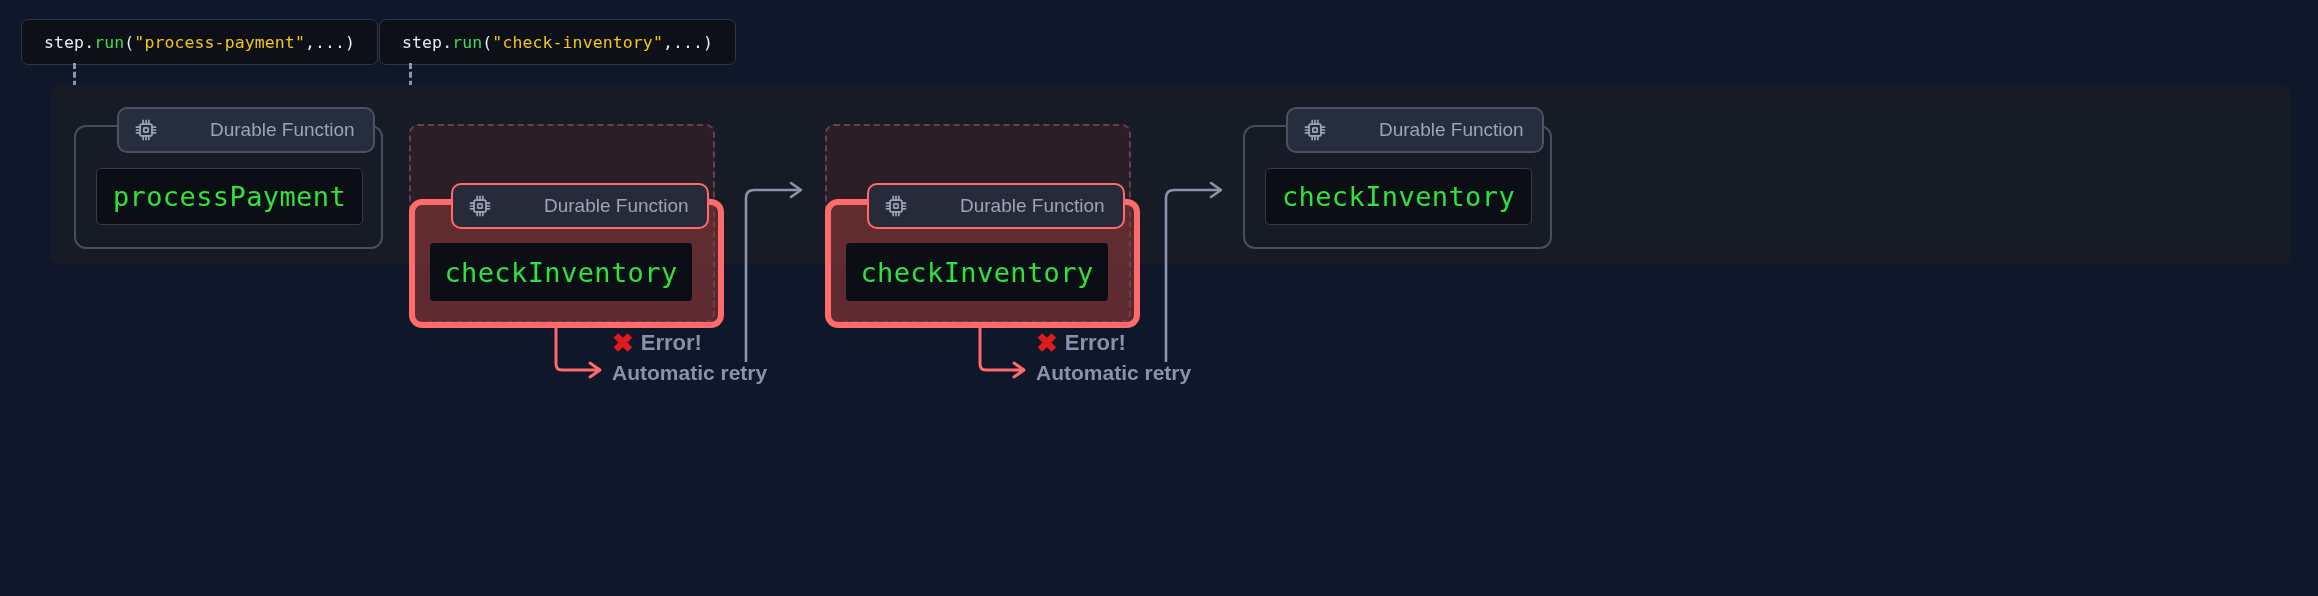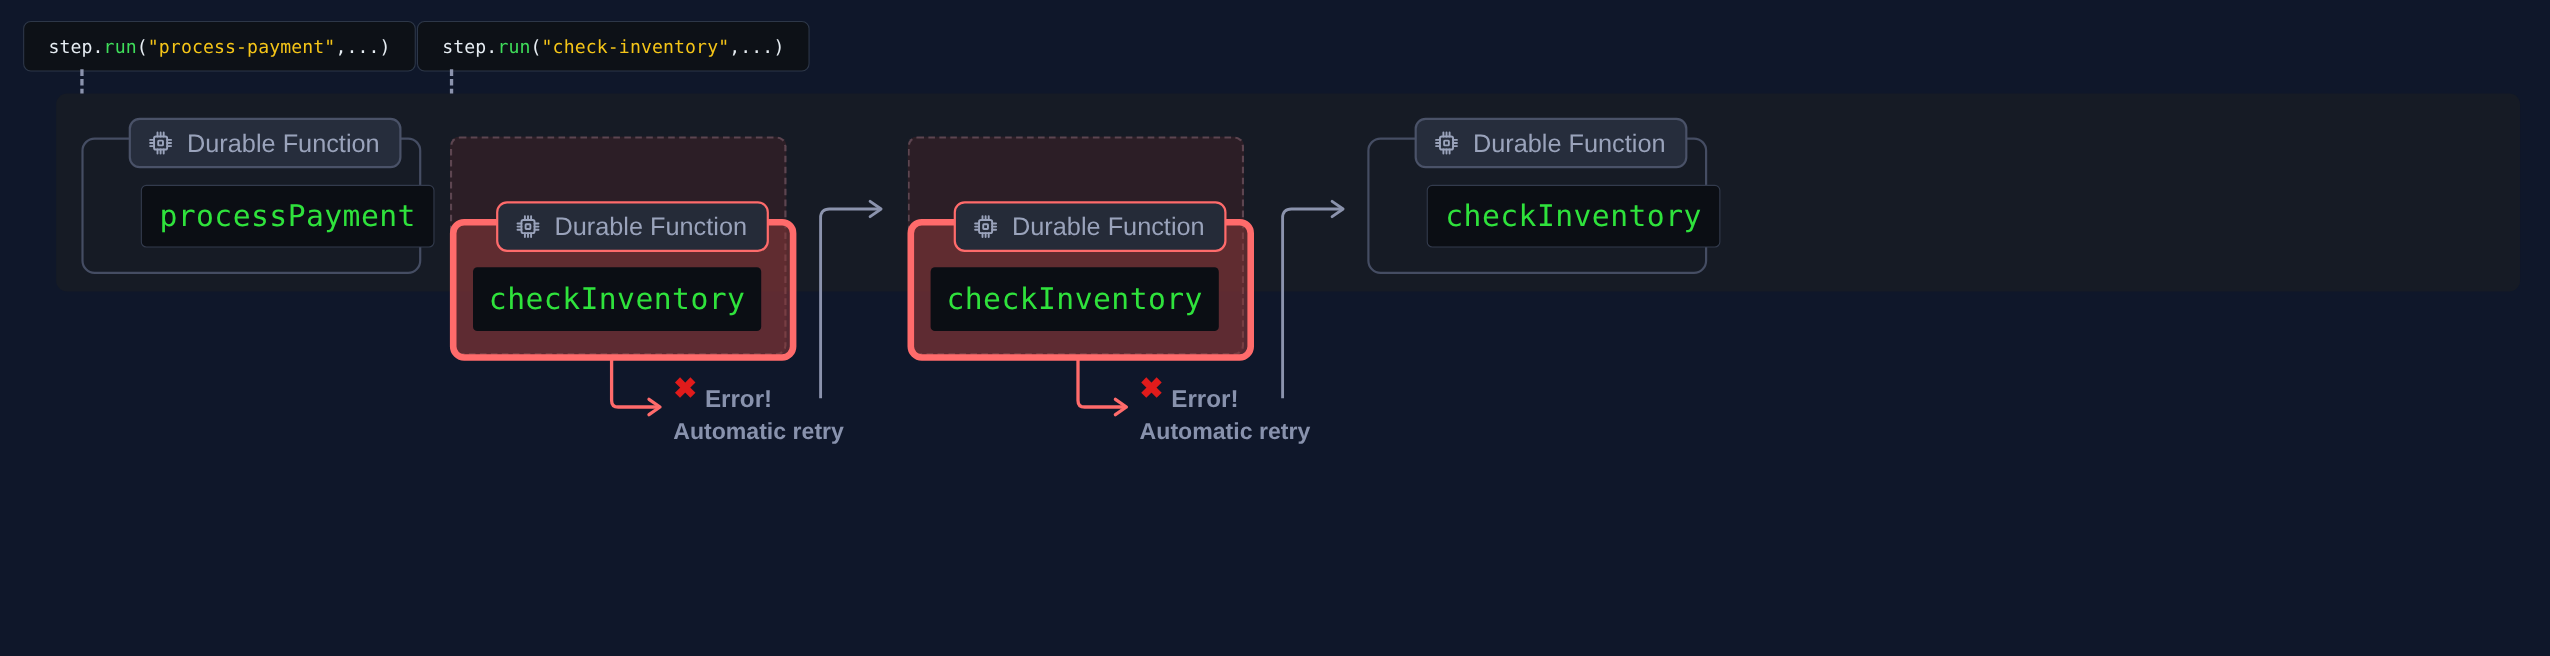--- a/index.html
+++ b/index.html
@@ -87,8 +87,9 @@
   }
   .fn-badge-label{
     color:#9aa3bb;
-    font-size:23px;
+    font-size:19px;
     white-space:nowrap;
+    margin-left:40px;
   }
   .chip-icon{width:26px;height:26px;display:block;flex:0 0 26px;}
 

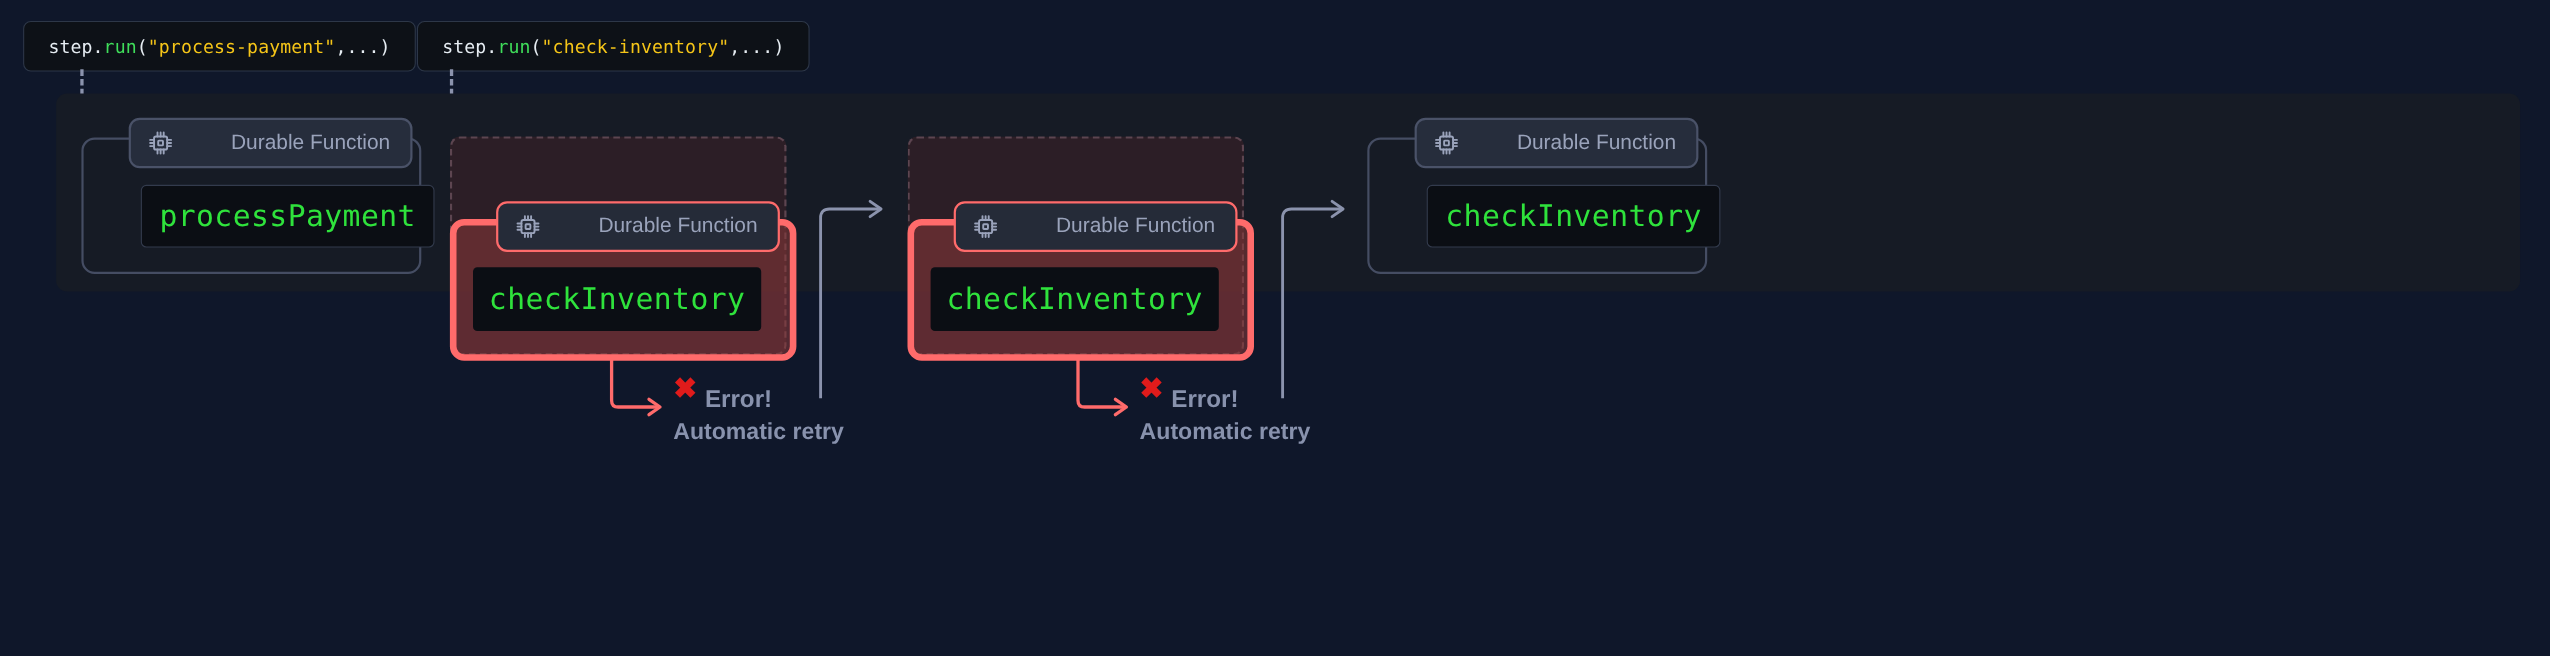--- a/index.html
+++ b/index.html
@@ -66,7 +66,6 @@
     color:#2fe23c;
     font-size:27px;
     letter-spacing:0.4px;
-    margin-left:32px;
   }
 
   

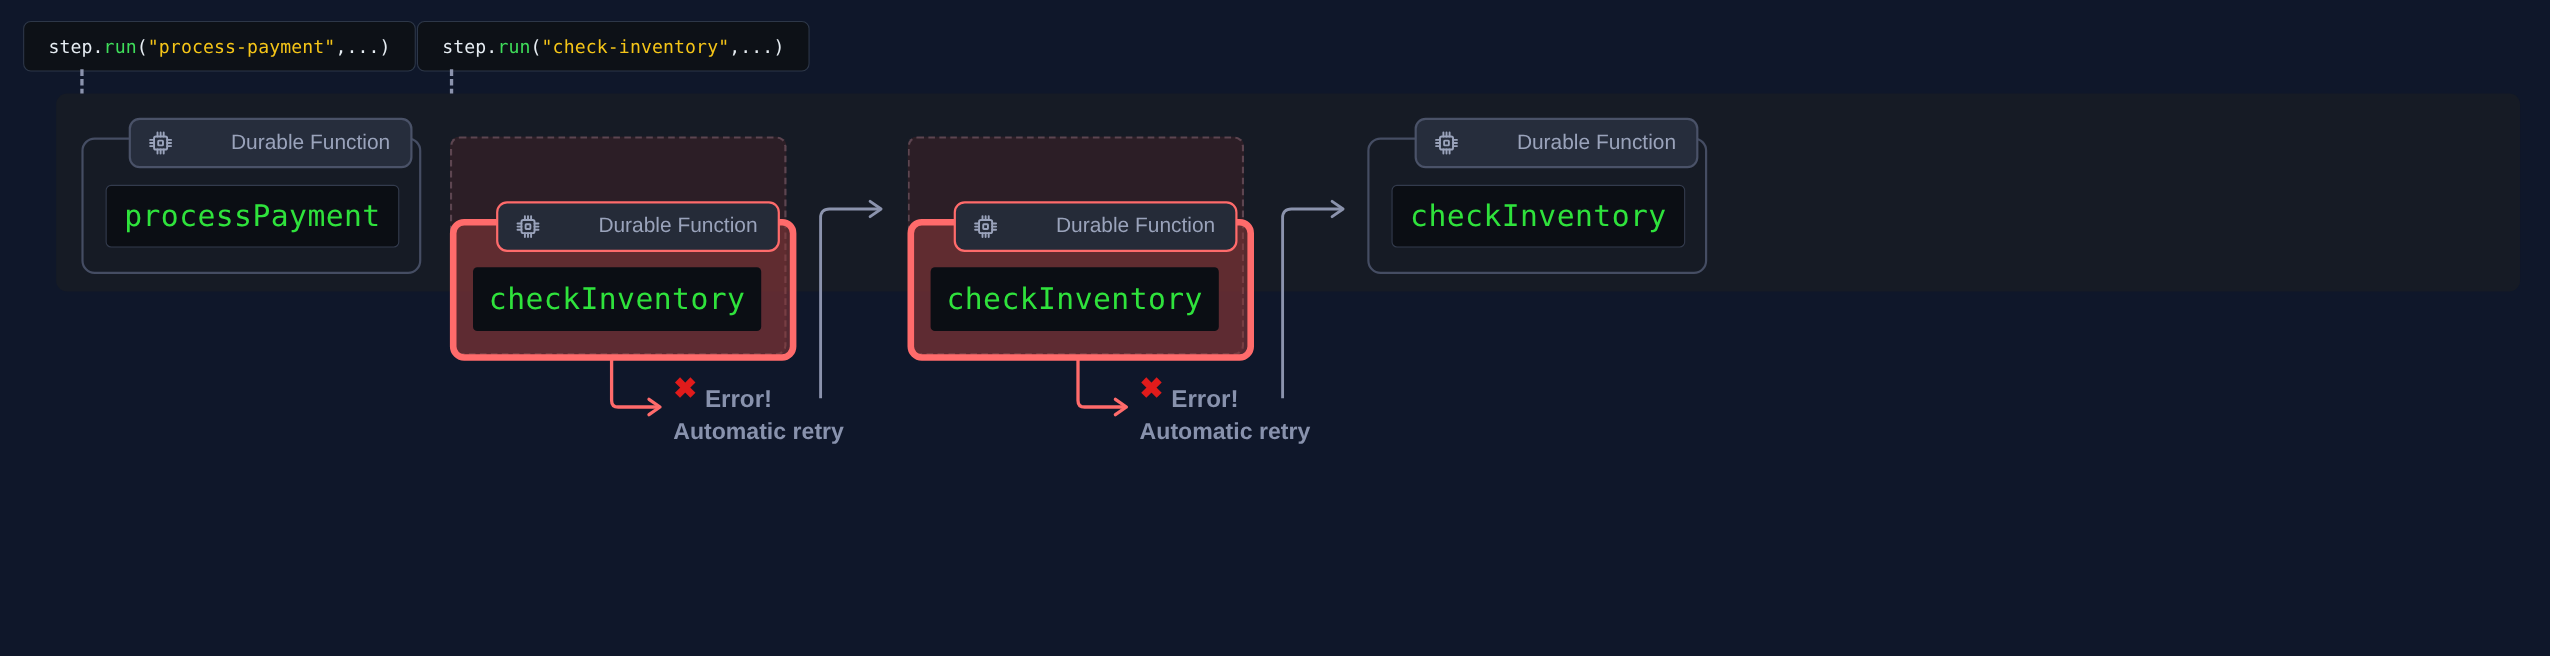--- a/index.html
+++ b/index.html
@@ -126,7 +126,7 @@
     white-space:nowrap;
   }
   .err-x{color:#e01b1b;font-size:26px;font-weight:bold;line-height:1;}
-  .err-text{color:#8892ad;font-size:22px;font-weight:bold;margin-top:20px;}
+  .err-text{color:#8892ad;font-size:22px;font-weight:bold;}
   .retry-text{color:#8892ad;font-size:21px;font-weight:bold;white-space:nowrap;margin-top:5px;}
   .svg-abs{position:absolute;overflow:visible;}
 </style>

